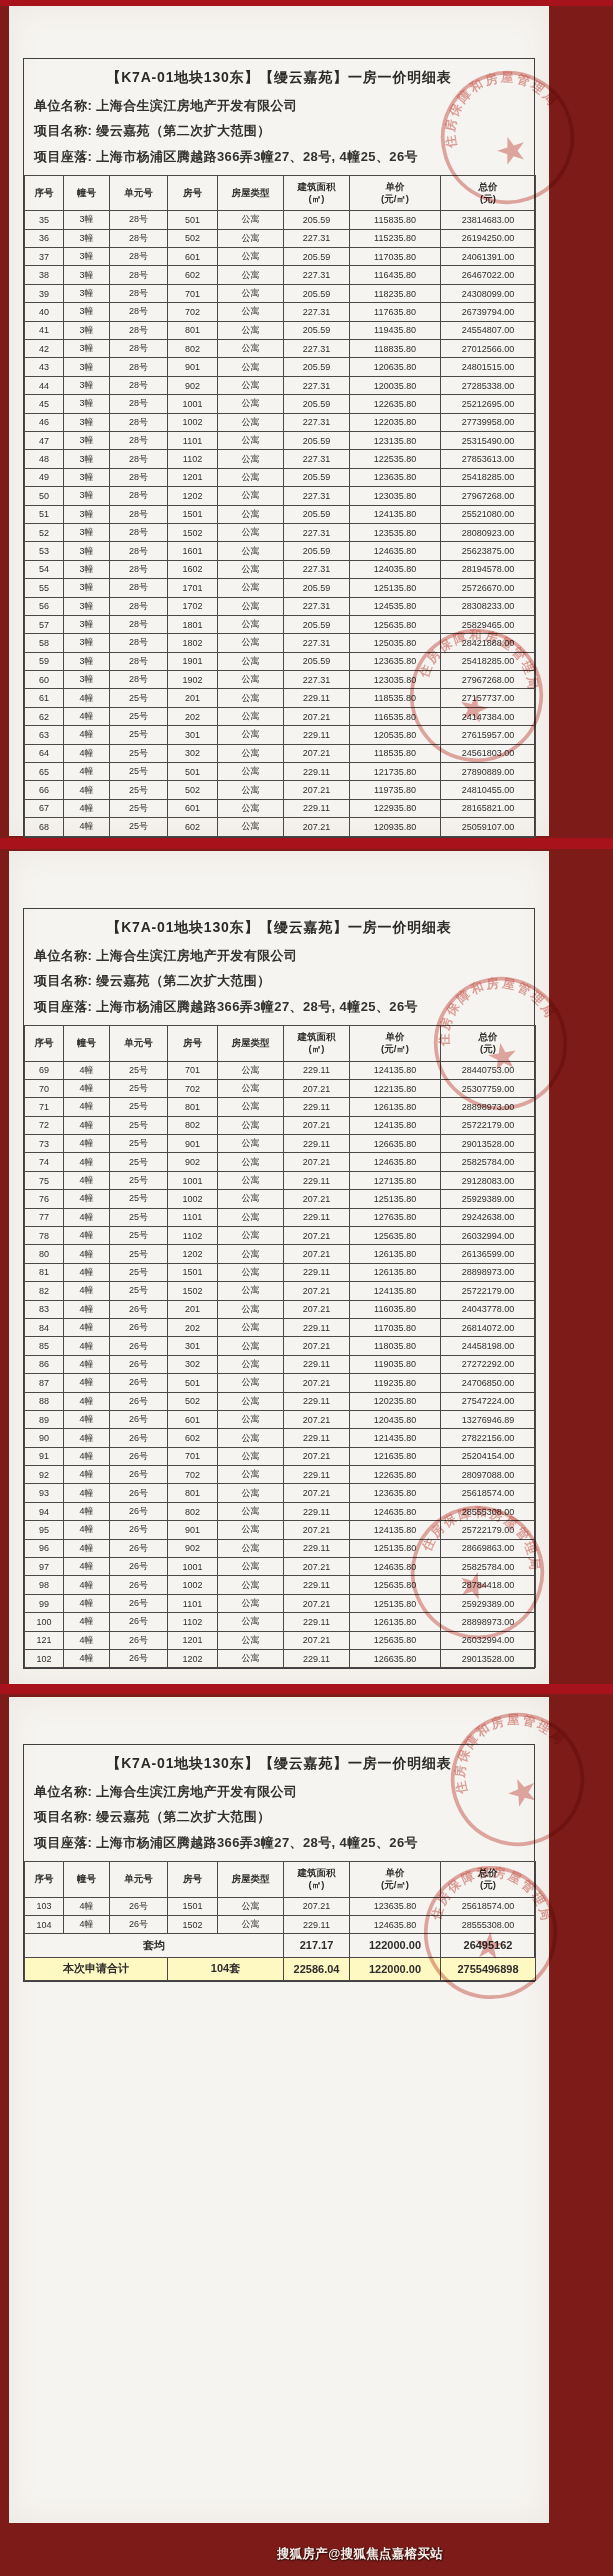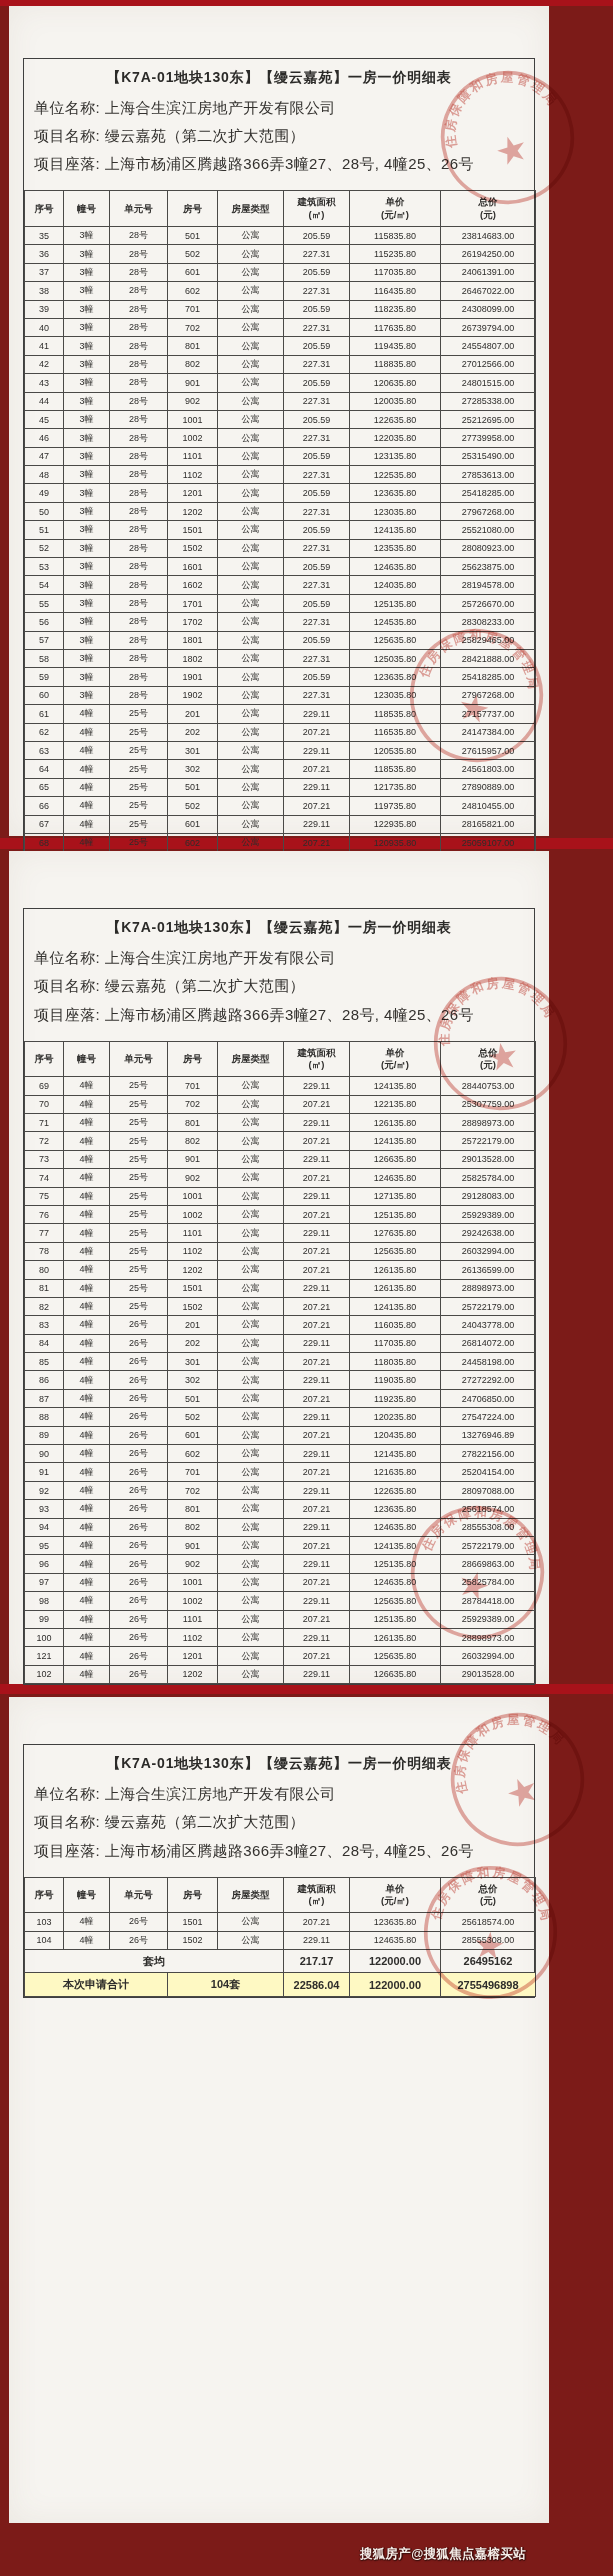--- a/index.html
+++ b/index.html
@@ -20,7 +20,7 @@
     padding:10px 3.3px 6.6px 3.3px;color:#2b2a28;
   }
   .info-line{
-    font-size:15px;font-weight:normal;color:#33312e;
+    font-size:13px;font-weight:bold;color:#33312e;
     padding:3.3px 8.3px 3.3px 10px;line-height:1.45;letter-spacing:0.4px;
   }
   table.price{border-collapse:collapse;width:100%;table-layout:fixed;margin-top:12px;}

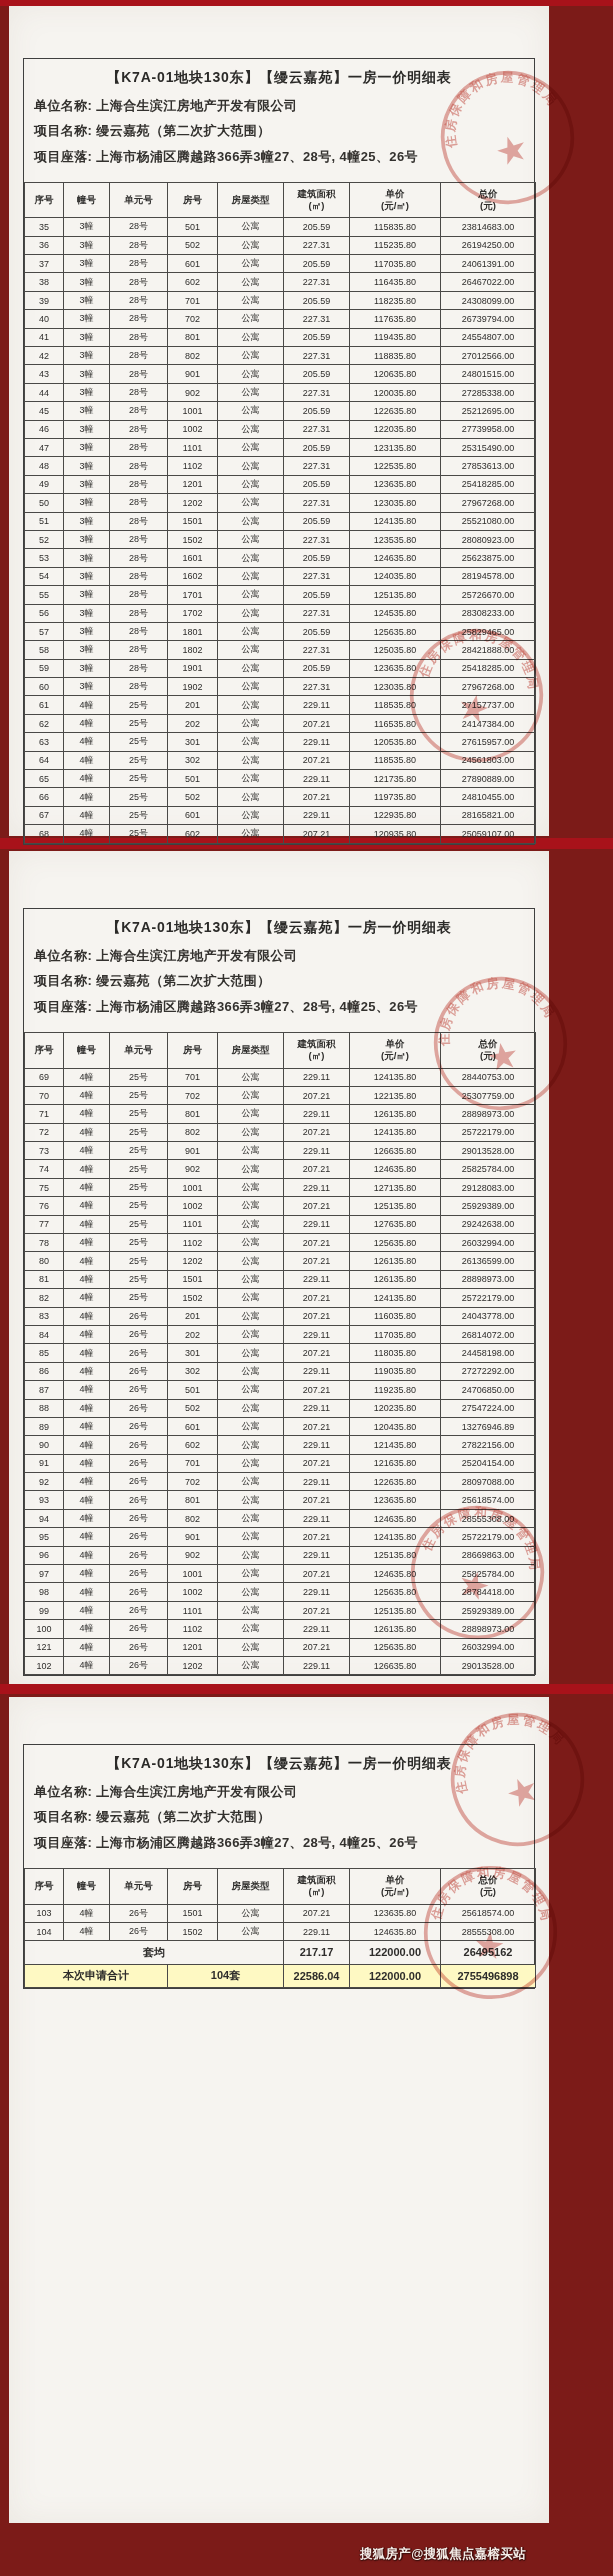--- a/index.html
+++ b/index.html
@@ -23,7 +23,7 @@
     font-size:13px;font-weight:bold;color:#33312e;
     padding:3.3px 8.3px 3.3px 10px;line-height:1.45;letter-spacing:0.4px;
   }
-  table.price{border-collapse:collapse;width:100%;table-layout:fixed;margin-top:12px;}
+  table.price{border-collapse:collapse;width:100%;table-layout:fixed;margin-top:5px;}
   table.price th,table.price td{
     border:0.8px solid #4a4947;text-align:center;vertical-align:middle;
     overflow:hidden;color:#2e2d2b;

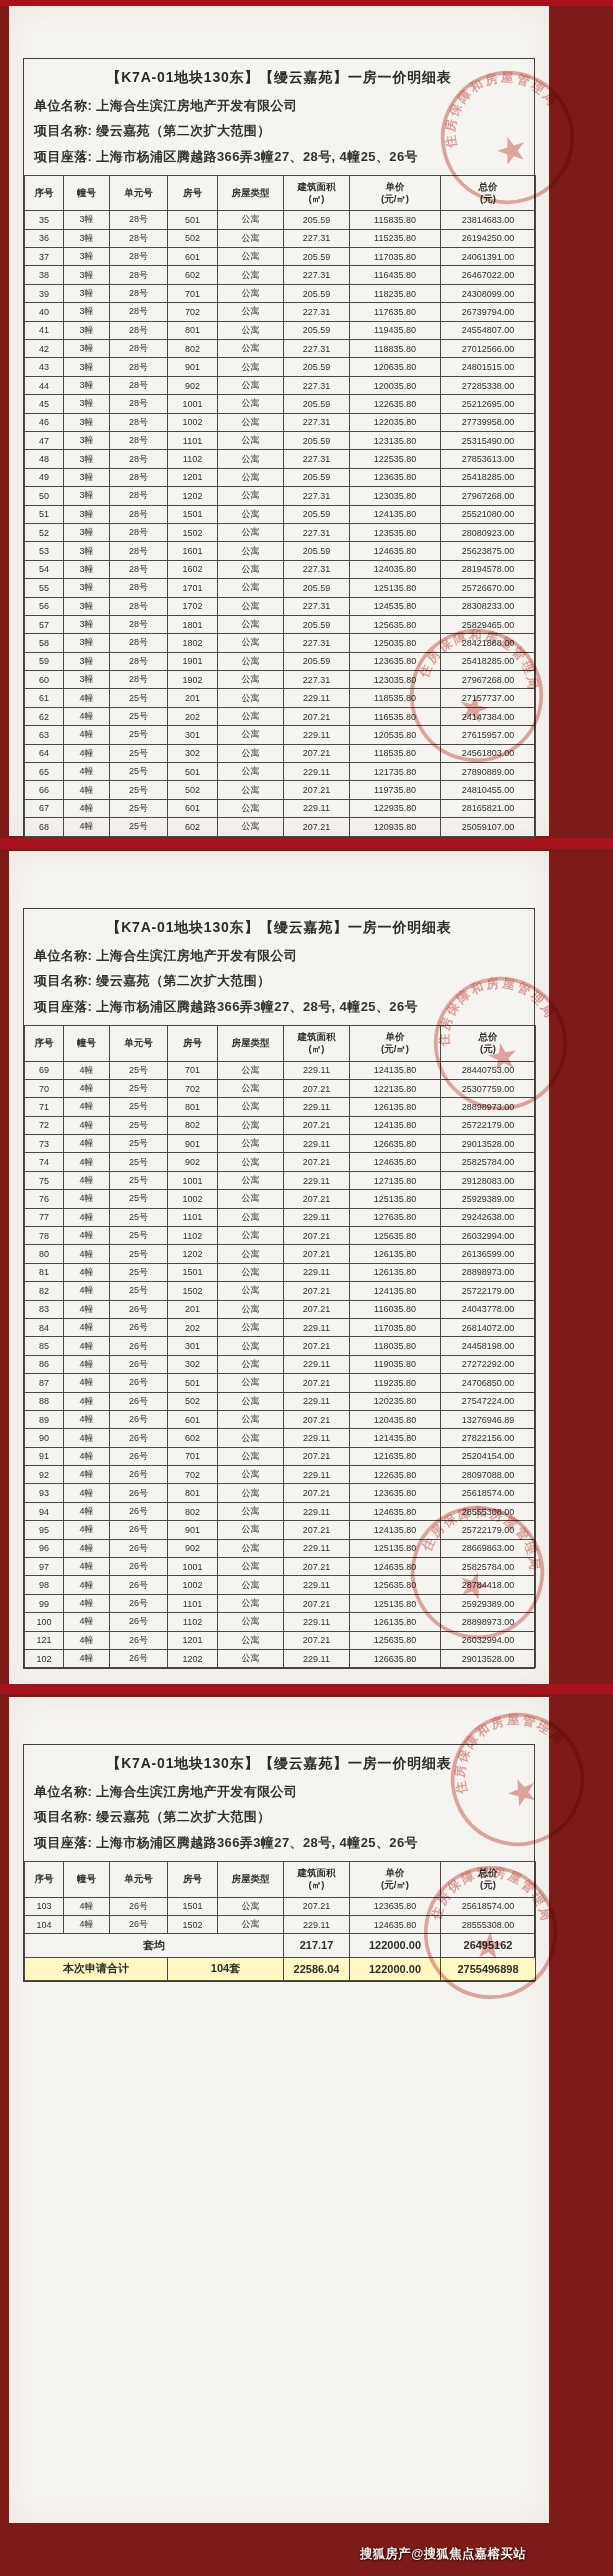--- a/index.html
+++ b/index.html
@@ -37,7 +37,7 @@
   tr.total-row td{background:#fef9c3;}
   .stamp{position:absolute;mix-blend-mode:multiply;opacity:.85;pointer-events:none;}
   .watermark{
-    position:absolute;right:5px;top:2546px;width:332px;text-align:center;
+    position:absolute;right:5px;top:2546px;width:332px;text-align:left;
     font-size:12.4px;font-weight:bold;color:#f4ede8;letter-spacing:0.4px;
     text-shadow:0.8px 0.8px 0 #46100e,-0.8px 0 0 #46100e,0 0.8px 1.7px rgba(0,0,0,.55),1.7px 0 0 rgba(70,16,14,.8);
     transform:scaleY(1.05);

